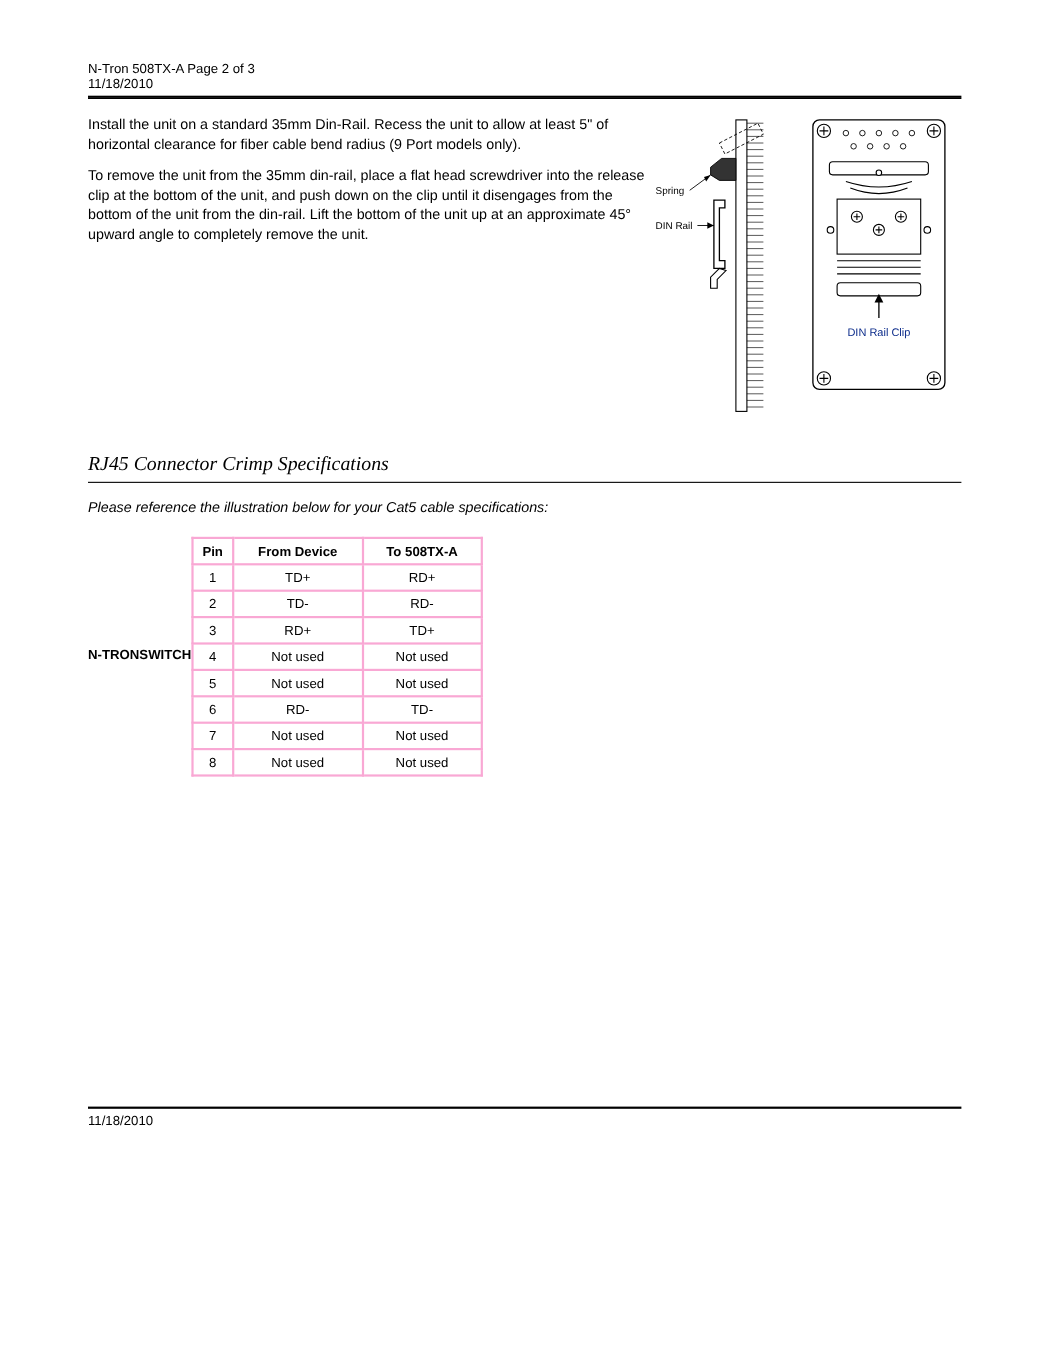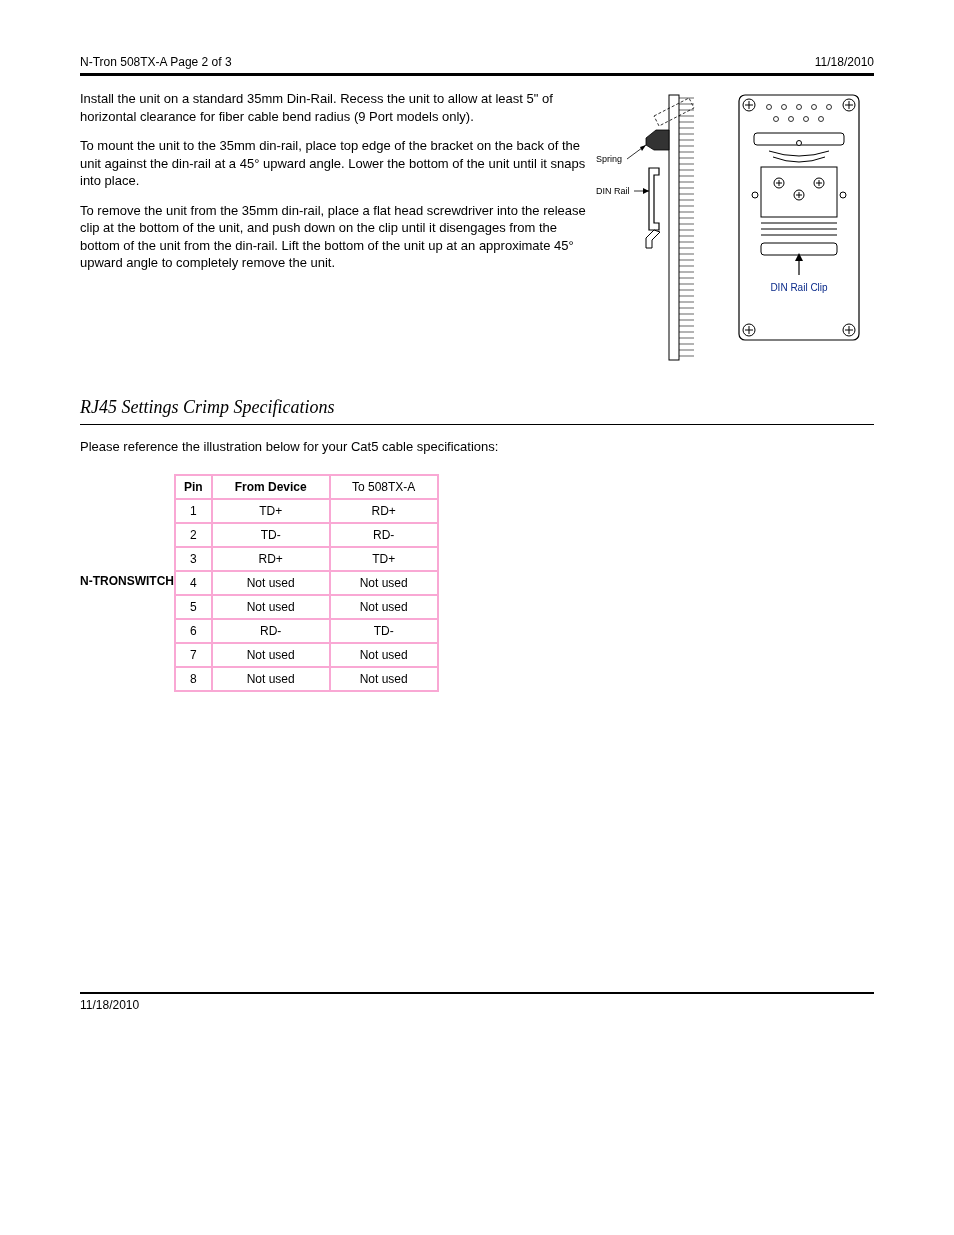--- a/index.html
+++ b/index.html
@@ -20,6 +20,7 @@
     justify-content: space-between;
     font-size: 12px;
     margin-bottom: 4px;
+    flex-direction: column;
   }
   .hr {
     border-top: 2px solid #000;

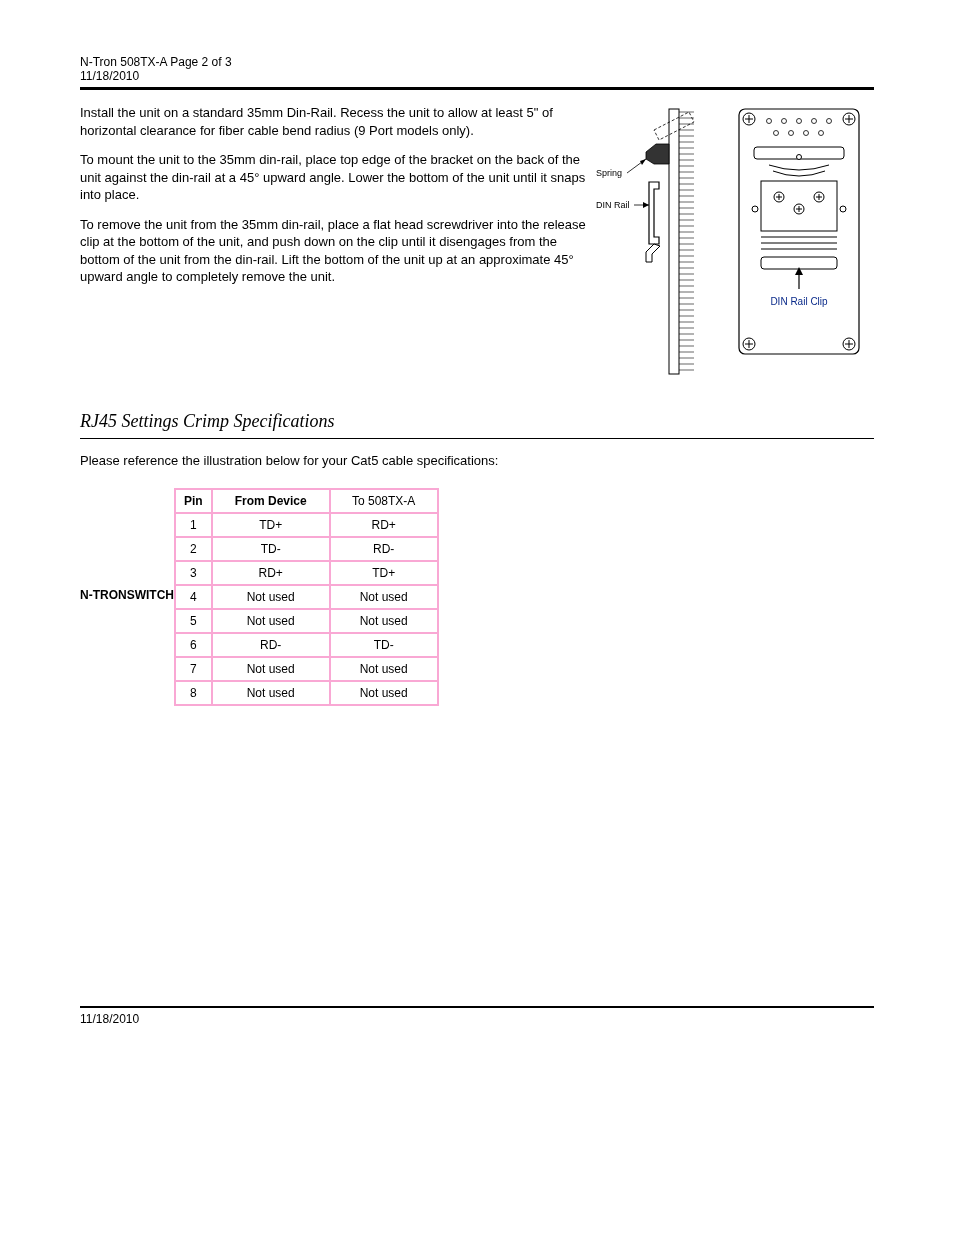--- a/index.html
+++ b/index.html
@@ -111,7 +111,6 @@
   <div class="two-col">
     <div class="col-text">
       <p>Install the unit on a standard 35mm Din-Rail. Recess the unit to allow at least 5" of horizontal clearance for fiber cable bend radius (9 Port models only).</p>
-      <p>To mount the unit to the 35mm din-rail, place top edge of the bracket on the back of the unit against the din-rail at a 45° upward angle. Lower the bottom of the unit until it snaps into place.</p>
       <p>To remove the unit from the 35mm din-rail, place a flat head screwdriver into the release clip at the bottom of the unit, and push down on the clip until it disengages from the bottom of the unit from the din-rail. Lift the bottom of the unit up at an approximate 45° upward angle to completely remove the unit.</p>
     </div>
     <div class="col-fig">

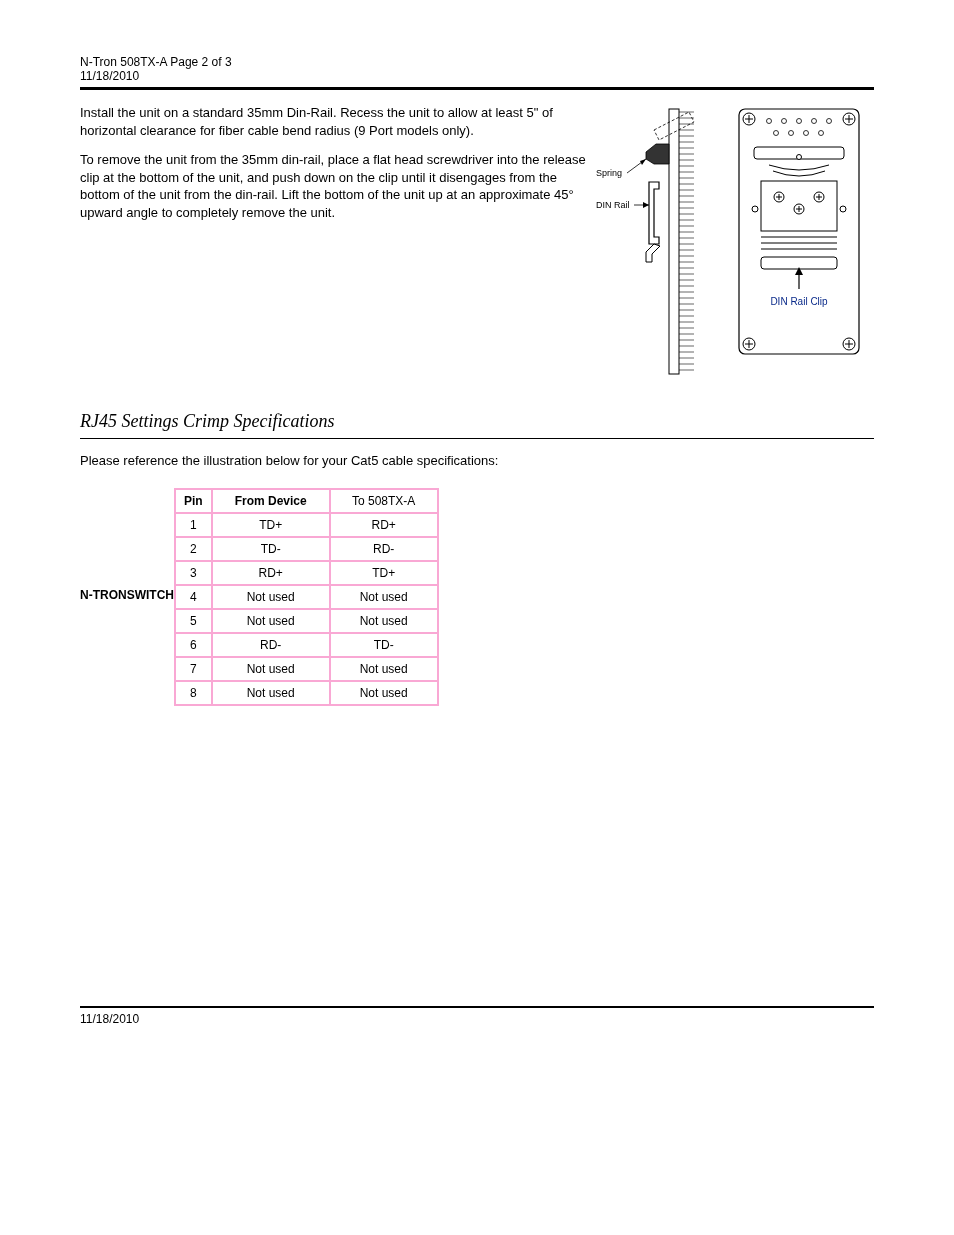--- a/index.html
+++ b/index.html
@@ -259,7 +259,7 @@
     </div>
   </div>
 
-  <div class="section-title">RJ45 Settings Crimp Specifications</div>
+  <div class="section-title">RJ45 Connector Crimp Specifications</div>
   <div class="section-rule"></div>
 
   <p style="margin:12px 0 12px 0; font-size:13px;">Please reference the illustration below for your Cat5 cable specifications:</p>

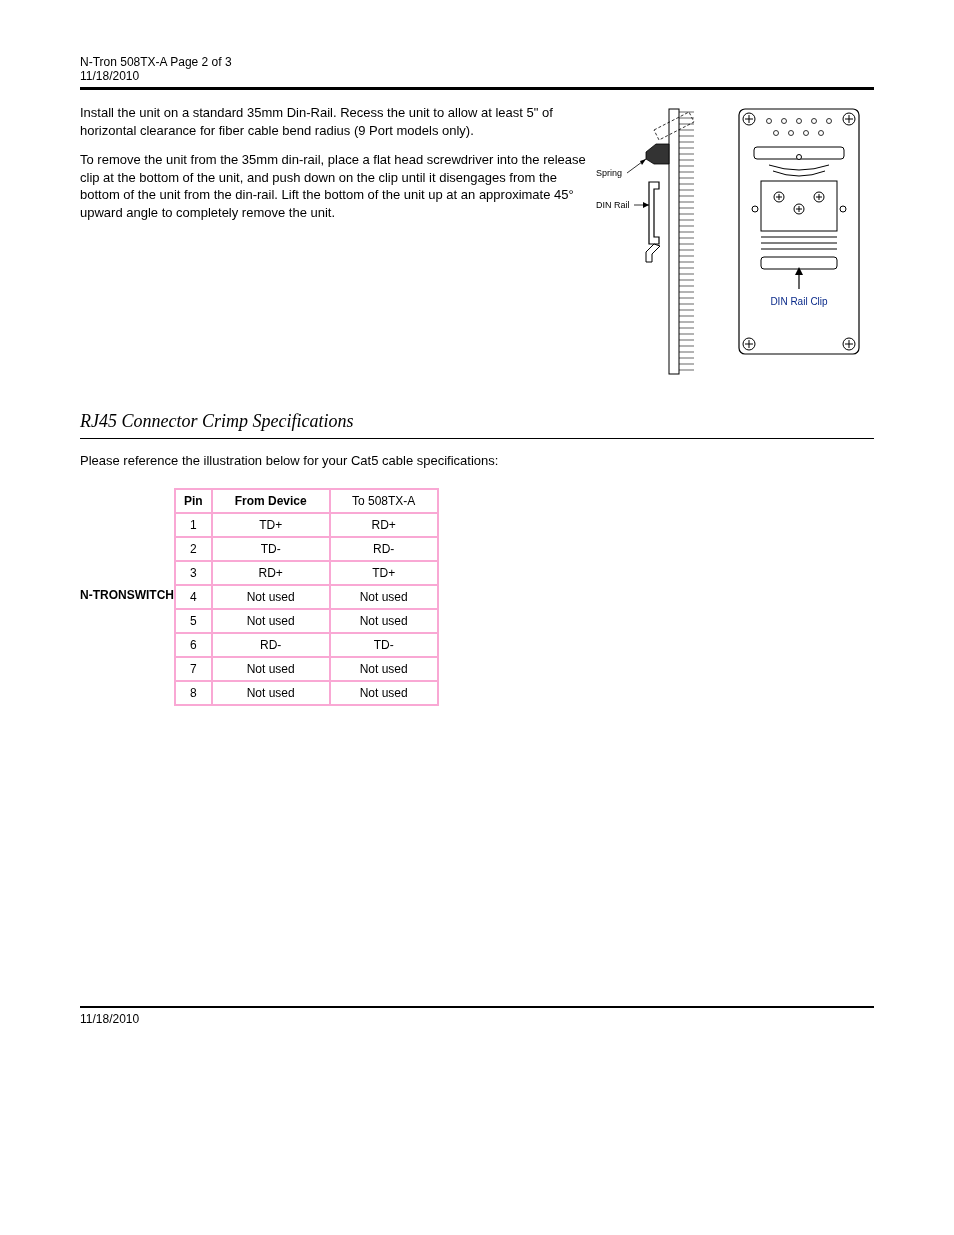--- a/index.html
+++ b/index.html
@@ -262,7 +262,7 @@
   <div class="section-title">RJ45 Connector Crimp Specifications</div>
   <div class="section-rule"></div>
 
-  <p style="margin:12px 0 12px 0; font-size:13px;">Please reference the illustration below for your Cat5 cable specifications:</p>
+  <p style="margin:12px 0 12px 0; font-size:13px;font-style:italic;">Please reference the illustration below for your Cat5 cable specifications:</p>
 
   <div class="table-wrap">
     <div style="font-weight:bold; font-size:12px;">N-TRON</div>

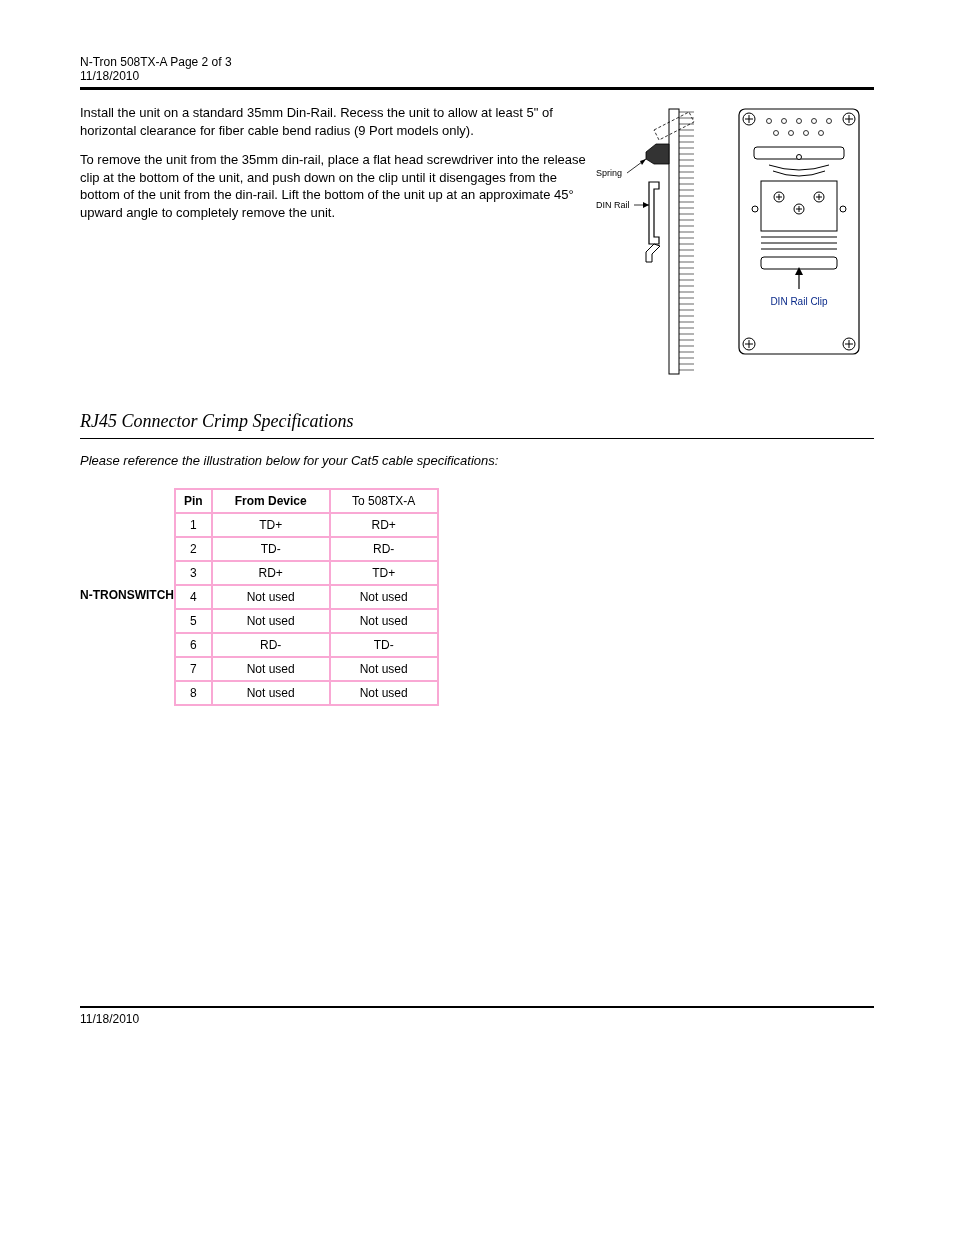--- a/index.html
+++ b/index.html
@@ -275,7 +275,7 @@
             <div style="font-weight:bold;">From Device</div>
           </th>
           <th style="min-width:90px;">
-            <div style="font-weight:normal;">To 508TX-A</div>
+            <div style="font-weight:bold;">To 508TX-A</div>
           </th>
         </tr>
       </thead>

